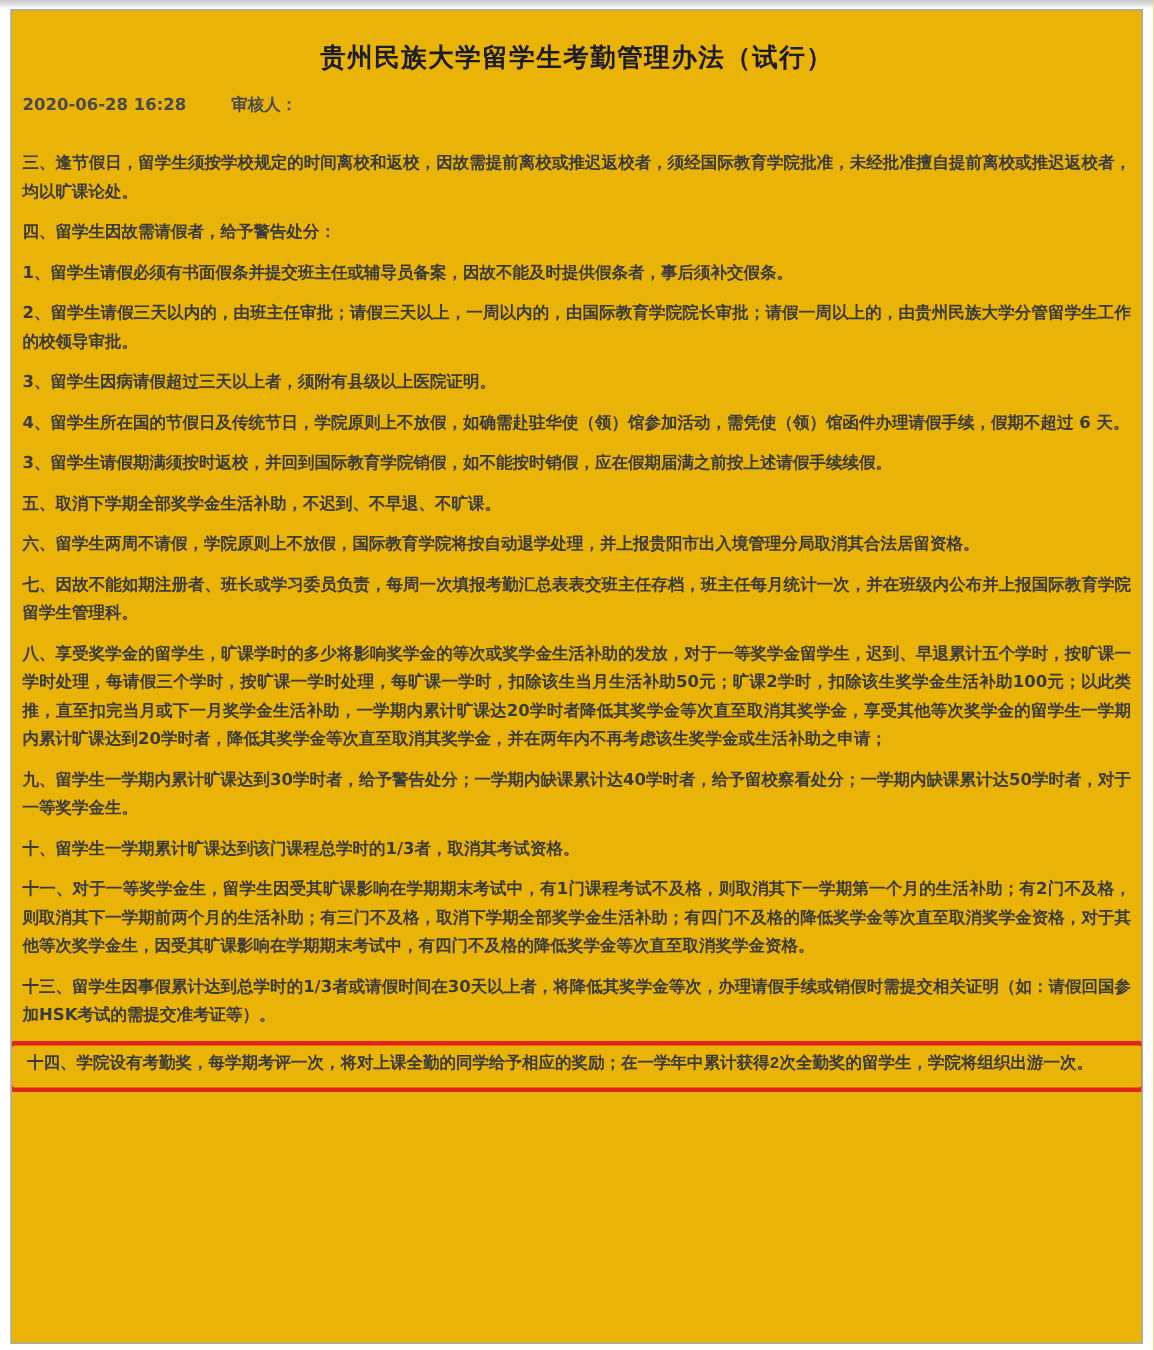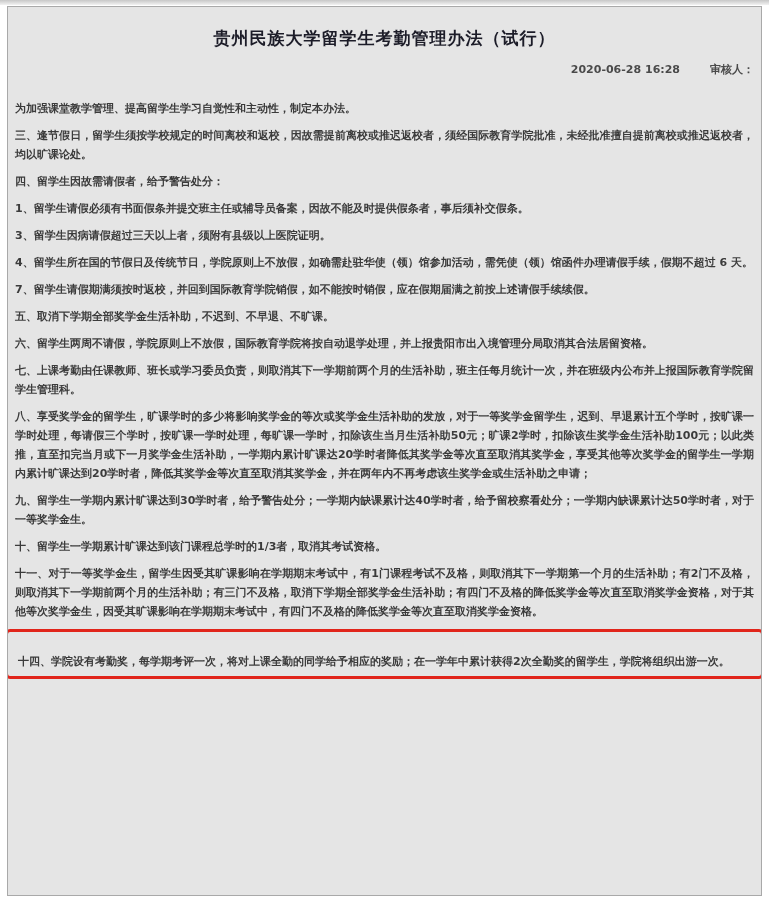--- a/index.html
+++ b/index.html
@@ -22,7 +22,7 @@
   .page{
     position:absolute;top:6px;left:7px;right:7px;bottom:4px;
     border:1px solid var(--page-border);
-    background:#e5e5e5;
+    background:#eab308;
     box-sizing:border-box;
     padding:12px 7px 0 7px;
     overflow:hidden;

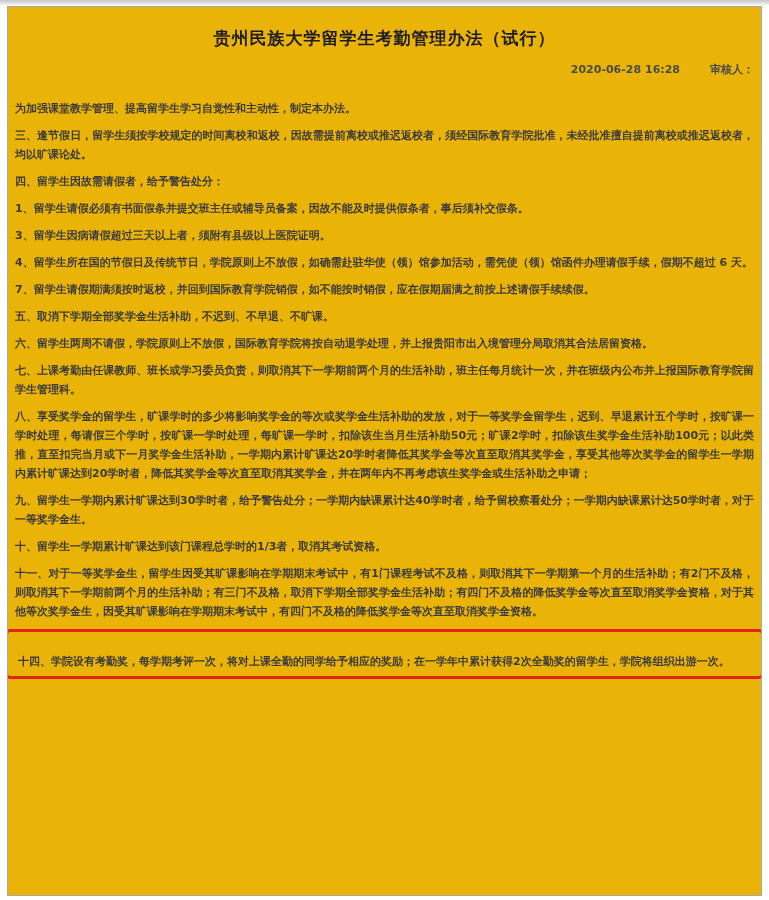--- a/index.html
+++ b/index.html
@@ -32,7 +32,7 @@
     text-align:center;margin:8px 0 12px;letter-spacing:1px;
   }
   .meta{
-    text-align:right;font-size:11px;color:#4a4a4a;
+    text-align:left;font-size:11px;color:#4a4a4a;
     font-weight:600;margin:0 0 22px;
   }
   .meta .reviewer{margin-left:30px;}

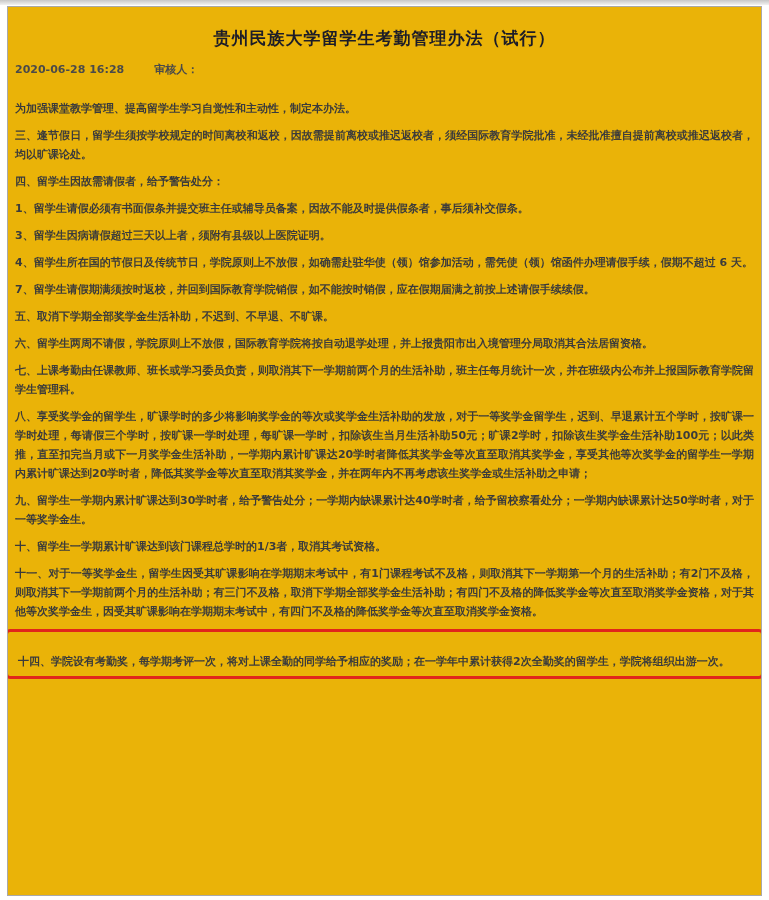--- a/index.html
+++ b/index.html
@@ -62,7 +62,6 @@
   </div>
 
   <div class="content">
-      <p>为加强课堂教学管理、提高留学生学习自觉性和主动性，制定本办法。</p>
       <p>三、逢节假日，留学生须按学校规定的时间离校和返校，因故需提前离校或推迟返校者，须经国际教育学院批准，未经批准擅自提前离校或推迟返校者，均以旷课论处。</p>
       <p>四、留学生因故需请假者，给予警告处分：</p>
       <p>1、留学生请假必须有书面假条并提交班主任或辅导员备案，因故不能及时提供假条者，事后须补交假条。</p>

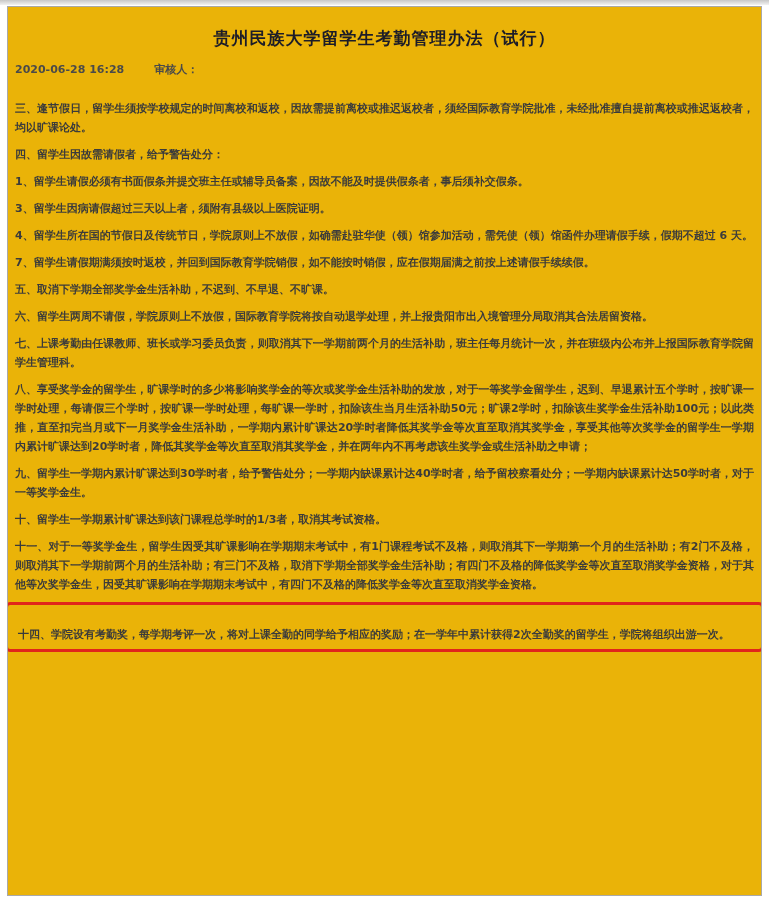--- a/index.html
+++ b/index.html
@@ -65,6 +65,7 @@
       <p>三、逢节假日，留学生须按学校规定的时间离校和返校，因故需提前离校或推迟返校者，须经国际教育学院批准，未经批准擅自提前离校或推迟返校者，均以旷课论处。</p>
       <p>四、留学生因故需请假者，给予警告处分：</p>
       <p>1、留学生请假必须有书面假条并提交班主任或辅导员备案，因故不能及时提供假条者，事后须补交假条。</p>
+      <p>2、留学生请假三天以内的，由班主任审批；请假三天以上，一周以内的，由国际教育学院院长审批；请假一周以上的，由贵州民族大学分管留学生工作的校领导审批。</p>
       <p>3、留学生因病请假超过三天以上者，须附有县级以上医院证明。</p>
       <p>4、留学生所在国的节假日及传统节日，学院原则上不放假，如确需赴驻华使（领）馆参加活动，需凭使（领）馆函件办理请假手续，假期不超过 6 天。</p>
       <p>7、留学生请假期满须按时返校，并回到国际教育学院销假，如不能按时销假，应在假期届满之前按上述请假手续续假。</p>

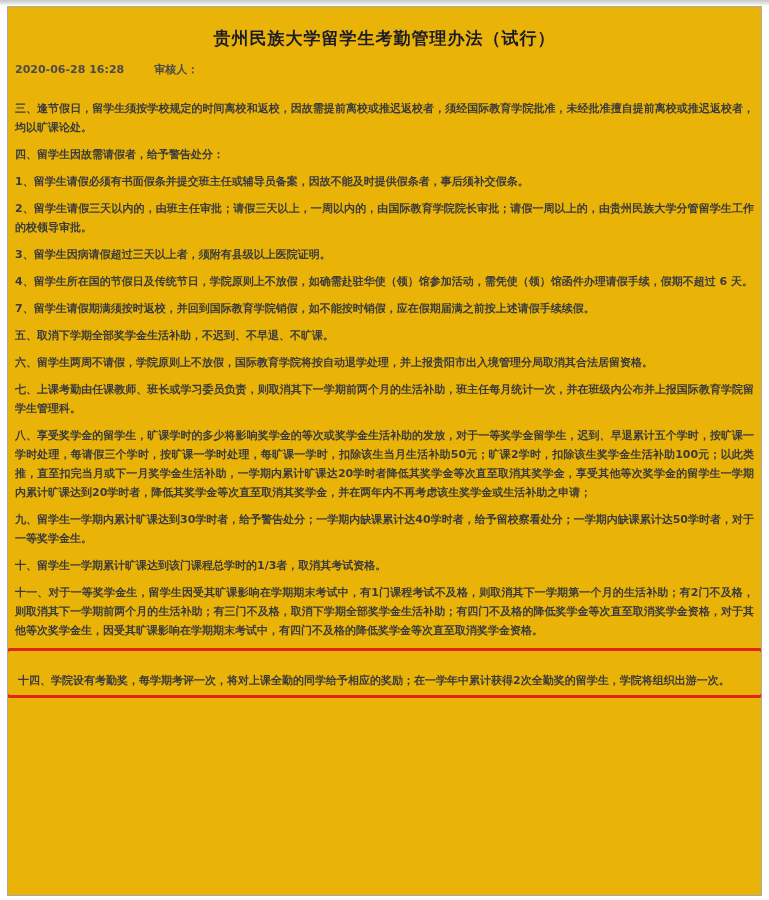--- a/index.html
+++ b/index.html
@@ -68,7 +68,7 @@
       <p>2、留学生请假三天以内的，由班主任审批；请假三天以上，一周以内的，由国际教育学院院长审批；请假一周以上的，由贵州民族大学分管留学生工作的校领导审批。</p>
       <p>3、留学生因病请假超过三天以上者，须附有县级以上医院证明。</p>
       <p>4、留学生所在国的节假日及传统节日，学院原则上不放假，如确需赴驻华使（领）馆参加活动，需凭使（领）馆函件办理请假手续，假期不超过 6 天。</p>
-      <p>7、留学生请假期满须按时返校，并回到国际教育学院销假，如不能按时销假，应在假期届满之前按上述请假手续续假。</p>
+      <p>3、留学生请假期满须按时返校，并回到国际教育学院销假，如不能按时销假，应在假期届满之前按上述请假手续续假。</p>
       <p>五、取消下学期全部奖学金生活补助，不迟到、不早退、不旷课。</p>
       <p>六、留学生两周不请假，学院原则上不放假，国际教育学院将按自动退学处理，并上报贵阳市出入境管理分局取消其合法居留资格。</p>
       <p>七、上课考勤由任课教师、班长或学习委员负责，则取消其下一学期前两个月的生活补助，班主任每月统计一次，并在班级内公布并上报国际教育学院留学生管理科。</p>

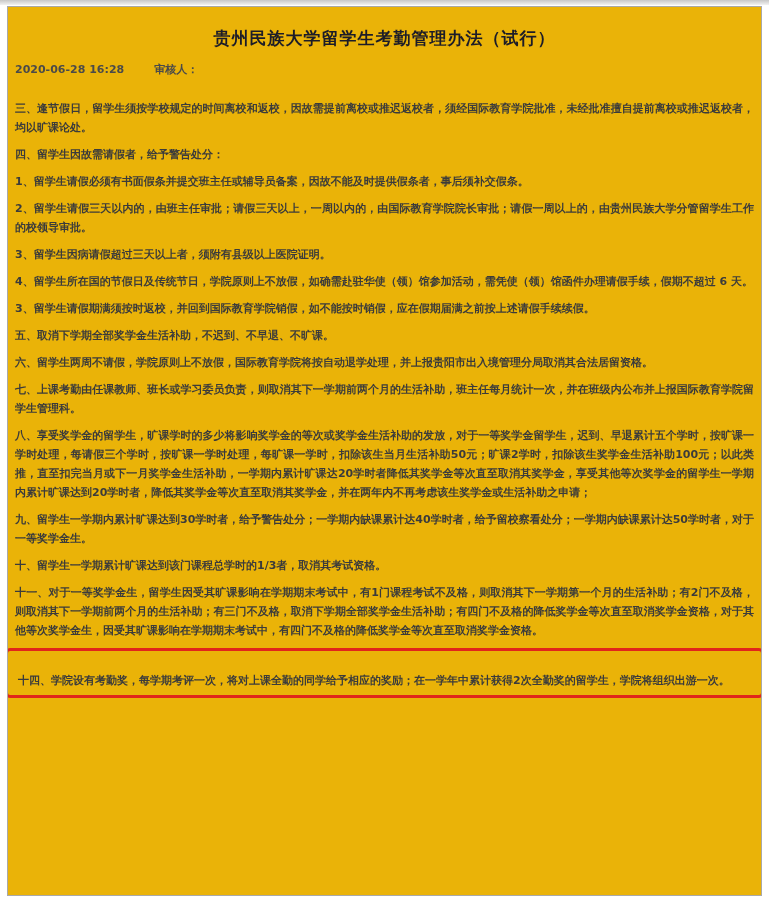--- a/index.html
+++ b/index.html
@@ -71,7 +71,7 @@
       <p>3、留学生请假期满须按时返校，并回到国际教育学院销假，如不能按时销假，应在假期届满之前按上述请假手续续假。</p>
       <p>五、取消下学期全部奖学金生活补助，不迟到、不早退、不旷课。</p>
       <p>六、留学生两周不请假，学院原则上不放假，国际教育学院将按自动退学处理，并上报贵阳市出入境管理分局取消其合法居留资格。</p>
-      <p>七、上课考勤由任课教师、班长或学习委员负责，则取消其下一学期前两个月的生活补助，班主任每月统计一次，并在班级内公布并上报国际教育学院留学生管理科。</p>
+      <p>七、因故不能如期注册者、班长或学习委员负责，每周一次填报考勤汇总表表交班主任存档，班主任每月统计一次，并在班级内公布并上报国际教育学院留学生管理科。</p>
       <p>八、享受奖学金的留学生，旷课学时的多少将影响奖学金的等次或奖学金生活补助的发放，对于一等奖学金留学生，迟到、早退累计五个学时，按旷课一学时处理，每请假三个学时，按旷课一学时处理，每旷课一学时，扣除该生当月生活补助50元；旷课2学时，扣除该生奖学金生活补助100元；以此类推，直至扣完当月或下一月奖学金生活补助，一学期内累计旷课达20学时者降低其奖学金等次直至取消其奖学金，享受其他等次奖学金的留学生一学期内累计旷课达到20学时者，降低其奖学金等次直至取消其奖学金，并在两年内不再考虑该生奖学金或生活补助之申请；</p>
       <p>九、留学生一学期内累计旷课达到30学时者，给予警告处分；一学期内缺课累计达40学时者，给予留校察看处分；一学期内缺课累计达50学时者，对于一等奖学金生。</p>
       <p>十、留学生一学期累计旷课达到该门课程总学时的1/3者，取消其考试资格。</p>

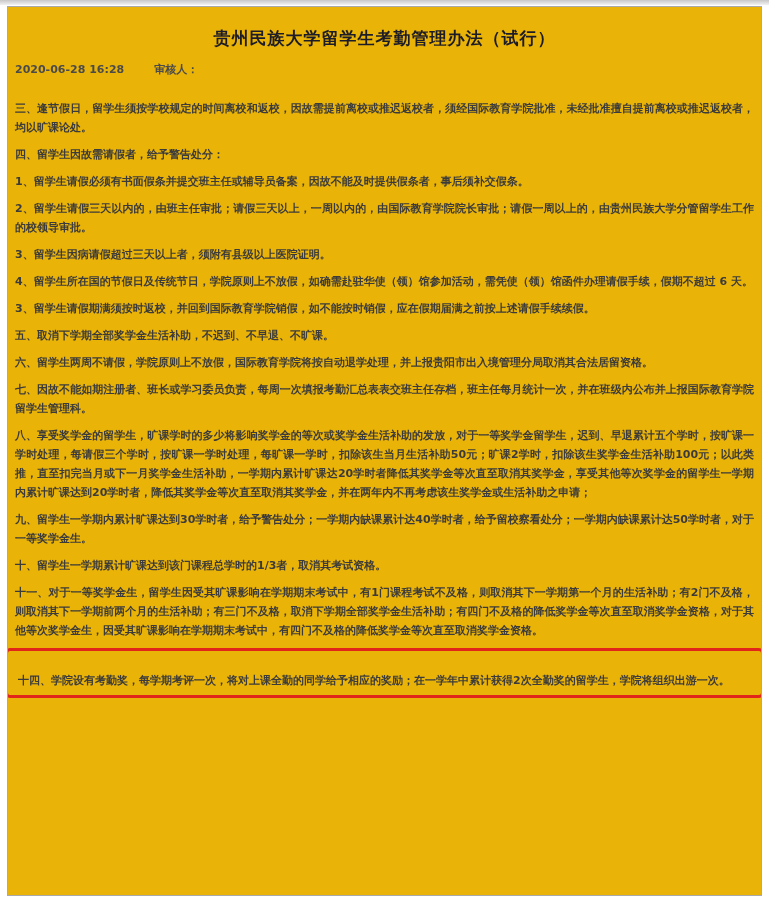--- a/index.html
+++ b/index.html
@@ -76,6 +76,7 @@
       <p>九、留学生一学期内累计旷课达到30学时者，给予警告处分；一学期内缺课累计达40学时者，给予留校察看处分；一学期内缺课累计达50学时者，对于一等奖学金生。</p>
       <p>十、留学生一学期累计旷课达到该门课程总学时的1/3者，取消其考试资格。</p>
       <p>十一、对于一等奖学金生，留学生因受其旷课影响在学期期末考试中，有1门课程考试不及格，则取消其下一学期第一个月的生活补助；有2门不及格，则取消其下一学期前两个月的生活补助；有三门不及格，取消下学期全部奖学金生活补助；有四门不及格的降低奖学金等次直至取消奖学金资格，对于其他等次奖学金生，因受其旷课影响在学期期末考试中，有四门不及格的降低奖学金等次直至取消奖学金资格。</p>
+      <p>十三、留学生因事假累计达到总学时的1/3者或请假时间在30天以上者，将降低其奖学金等次，办理请假手续或销假时需提交相关证明（如：请假回国参加HSK考试的需提交准考证等）。</p>
     </div>
 
   <div class="highlight-box">

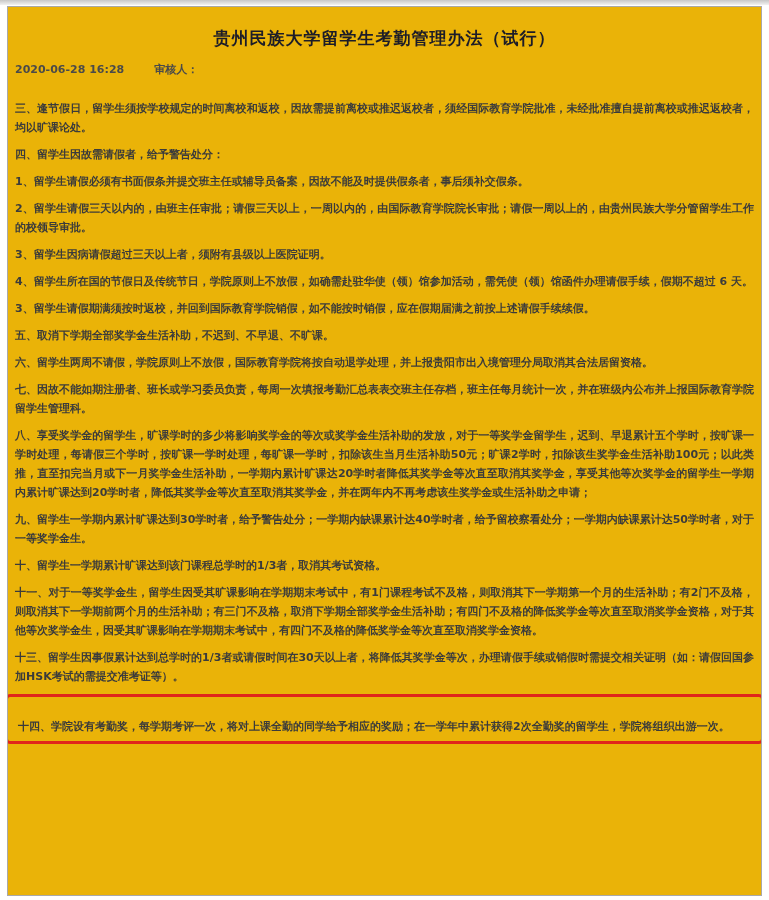--- a/index.html
+++ b/index.html
@@ -45,7 +45,8 @@
     border:3px solid var(--highlight);
     border-radius:5px;
     margin:3px -10px 16px;
-    padding:20px 10px 5px;
+    padding:4px 10px 5px;
+    font-family:Liberation Mono, monospace;
   }
   .hl-text{margin:0;}
 </style>

